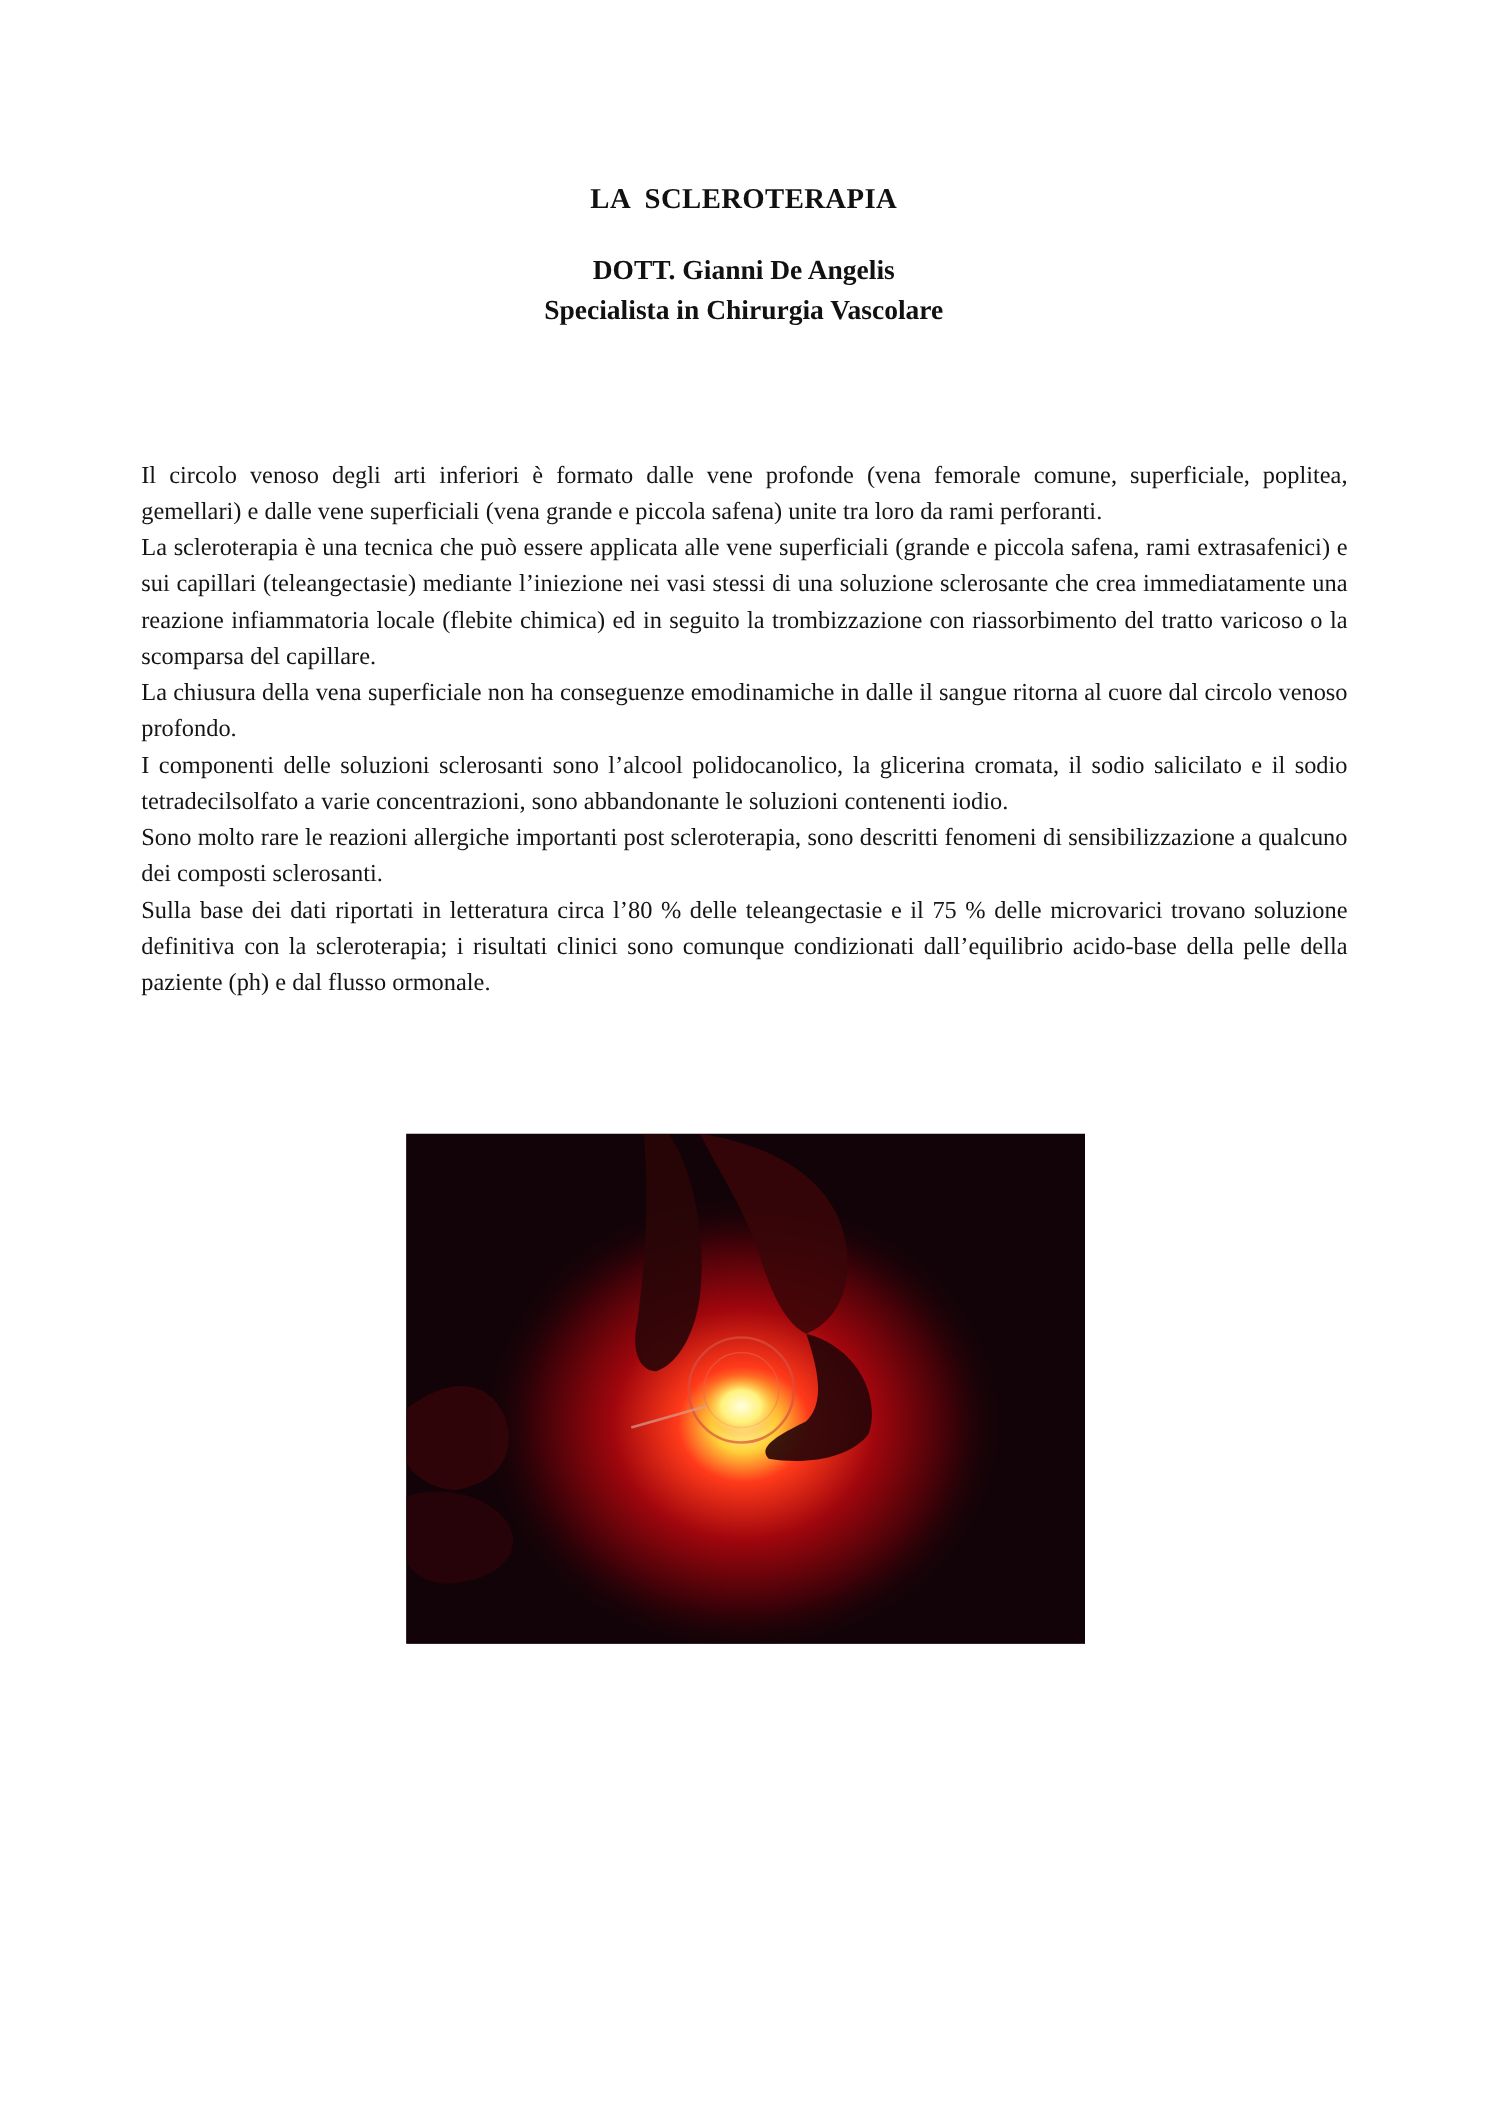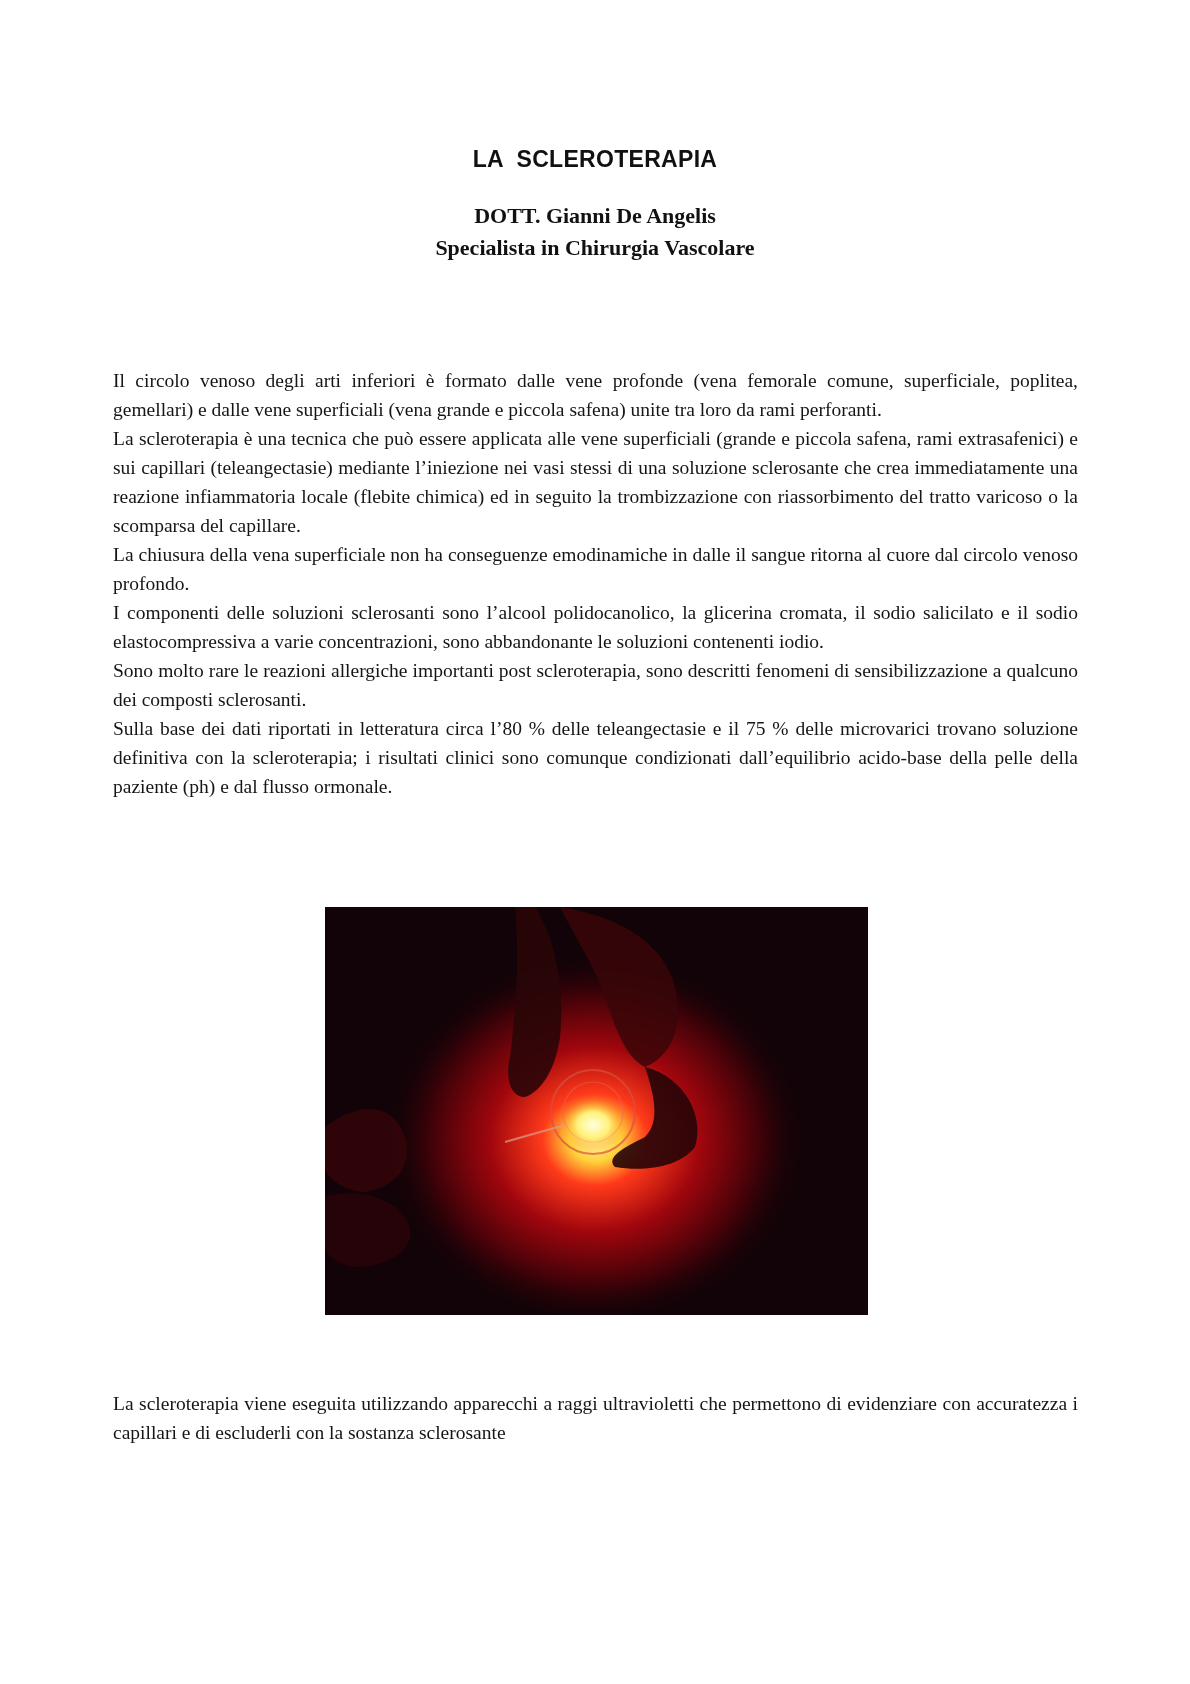--- a/index.html
+++ b/index.html
@@ -7,7 +7,7 @@
     .page { position: absolute; left: 0; top: 0; width: 1190px; height: 1684px; background: #fff; color: #111; }
     .title {
       position: absolute; left: 0; width: 1190px; top: 146px; text-align: center;
-      font-family: Liberation Sans, sans-serif; font-weight: bold;
+      font-family: Liberation Serif, serif; font-weight: bold;
       font-size: 23px; letter-spacing: 0.3px; color: #111; white-space: pre;
     }
     .byline {

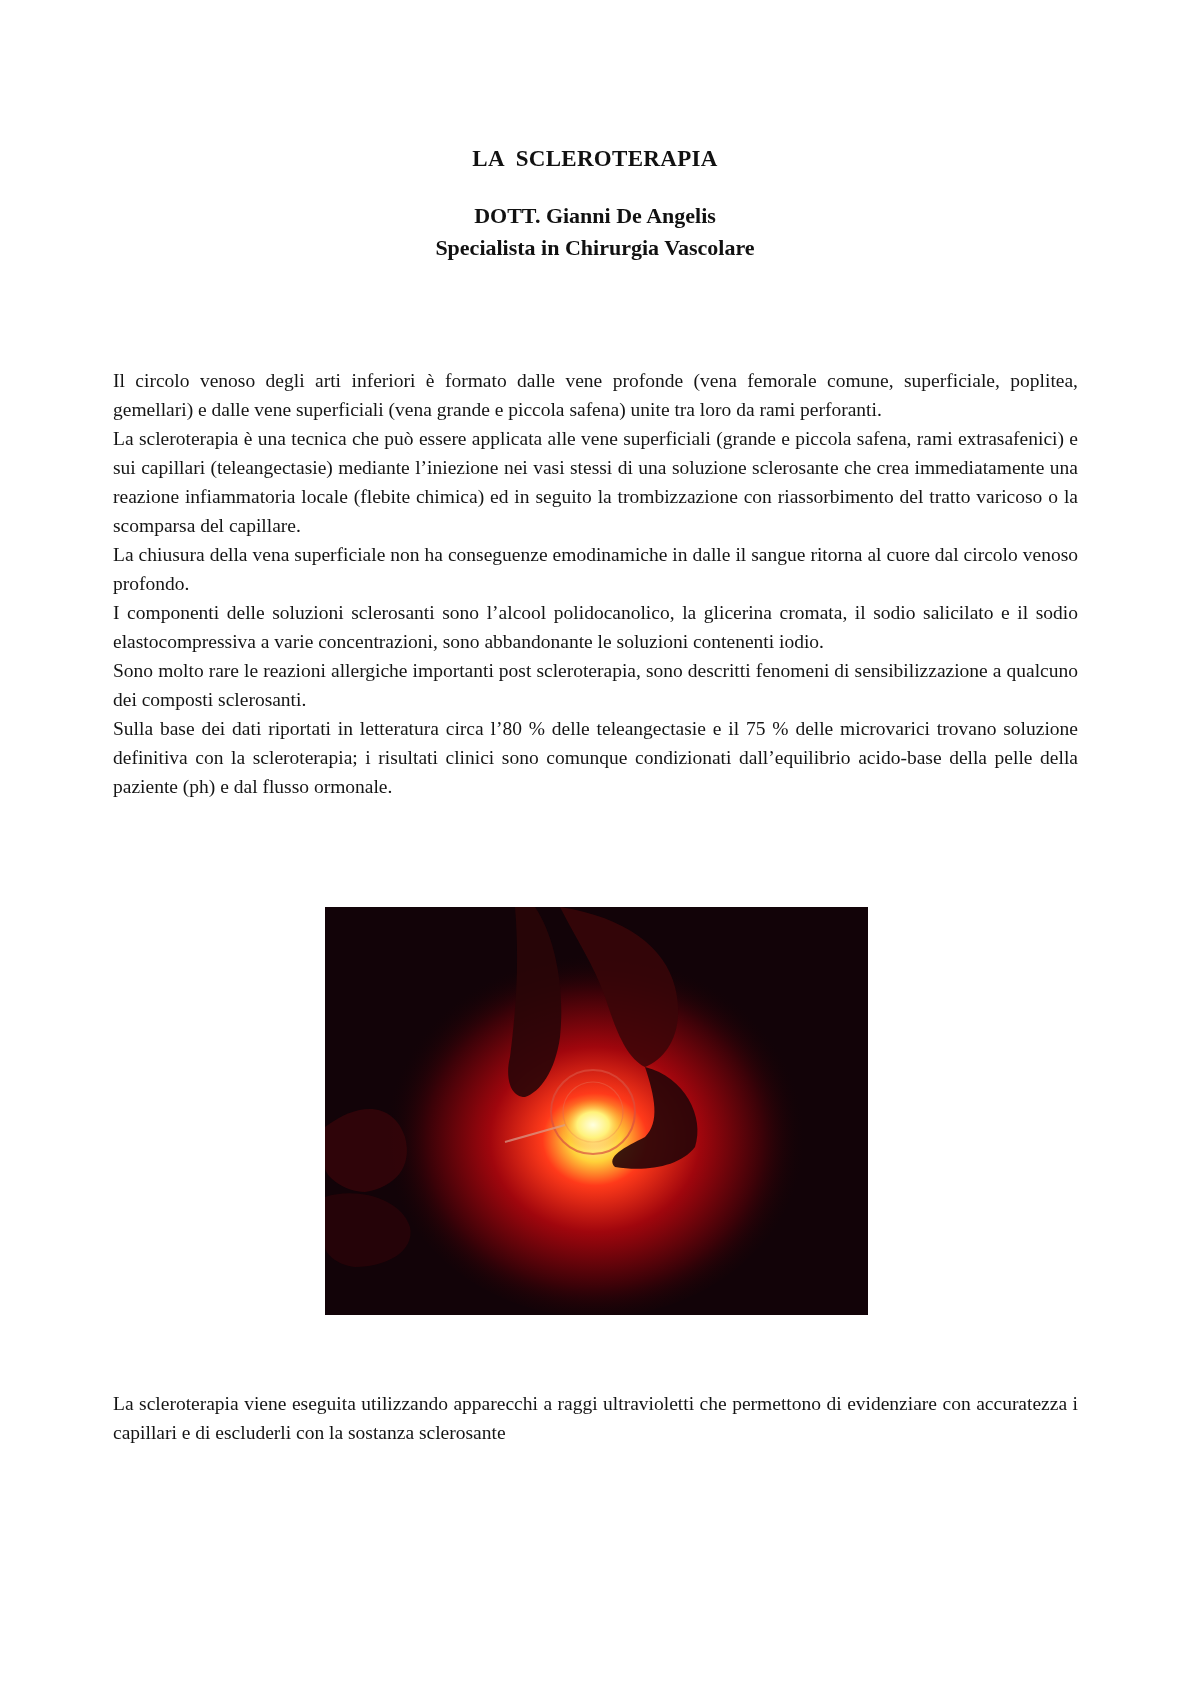--- a/index.html
+++ b/index.html
@@ -50,7 +50,7 @@
     <p class="last-line-left">Il circolo venoso degli arti inferiori è formato dalle vene profonde (vena femorale comune,  superficiale, poplitea, gemellari) e dalle vene superficiali  (vena grande e piccola safena) unite tra loro da rami perforanti.</p>
     <p class="last-line-left">La scleroterapia è una tecnica che può essere applicata alle vene superficiali (grande e piccola safena, rami extrasafenici) e sui capillari (teleangectasie) mediante l’iniezione nei vasi stessi di una soluzione sclerosante che crea immediatamente una reazione infiammatoria locale (flebite chimica) ed in seguito la trombizzazione con riassorbimento del tratto varicoso o la scomparsa del capillare.</p>
     <p class="last-line-left">La chiusura della vena superficiale non ha conseguenze emodinamiche in dalle il sangue ritorna al cuore dal circolo venoso profondo.</p>
-    <p class="last-line-left">I componenti delle soluzioni sclerosanti sono l’alcool polidocanolico, la glicerina cromata, il sodio salicilato e il sodio elastocompressiva a varie concentrazioni, sono abbandonante le soluzioni contenenti iodio.</p>
+    <p class="last-line-left">I componenti delle soluzioni sclerosanti sono l’alcool polidocanolico, la glicerina cromata, il sodio salicilato e il sodio tetradecilsolfato a varie concentrazioni, sono abbandonante le soluzioni contenenti iodio.</p>
     <p class="last-line-left">Sono molto rare le reazioni allergiche importanti post scleroterapia, sono descritti fenomeni di sensibilizzazione a qualcuno dei composti sclerosanti.</p>
     <p class="last-line-left">Sulla base dei dati riportati in letteratura circa l’80 % delle teleangectasie e il 75 % delle microvarici trovano soluzione definitiva con la scleroterapia; i risultati clinici sono comunque condizionati dall’equilibrio acido-base della pelle della paziente (ph) e dal flusso ormonale.</p>
   </div>

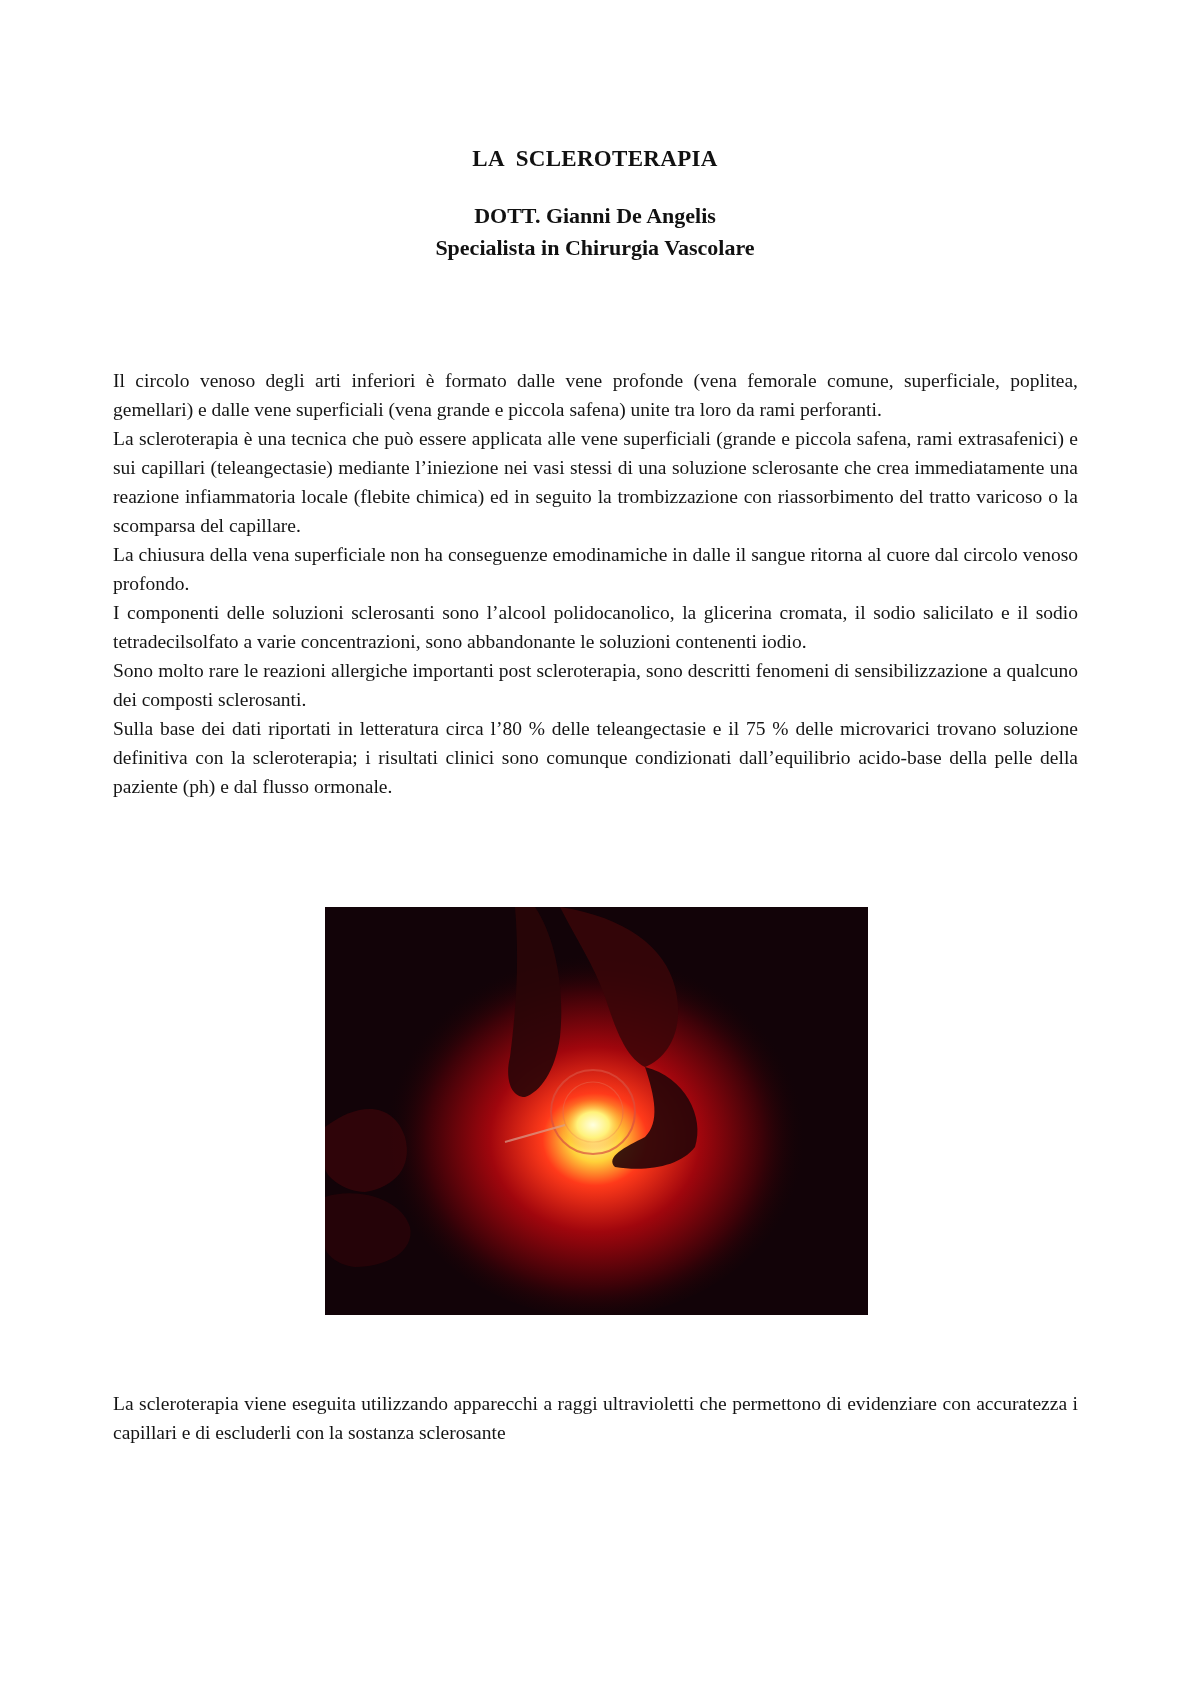--- a/index.html
+++ b/index.html
@@ -90,7 +90,6 @@
   </div>
 
   <div class="body-text" id="after-text">
-    <p class="last-line-left">La scleroterapia viene eseguita utilizzando apparecchi a raggi ultravioletti che permettono di evidenziare con accuratezza i capillari e di escluderli con la sostanza sclerosante</p>
     <div class="gap"></div>
   </div>
 

